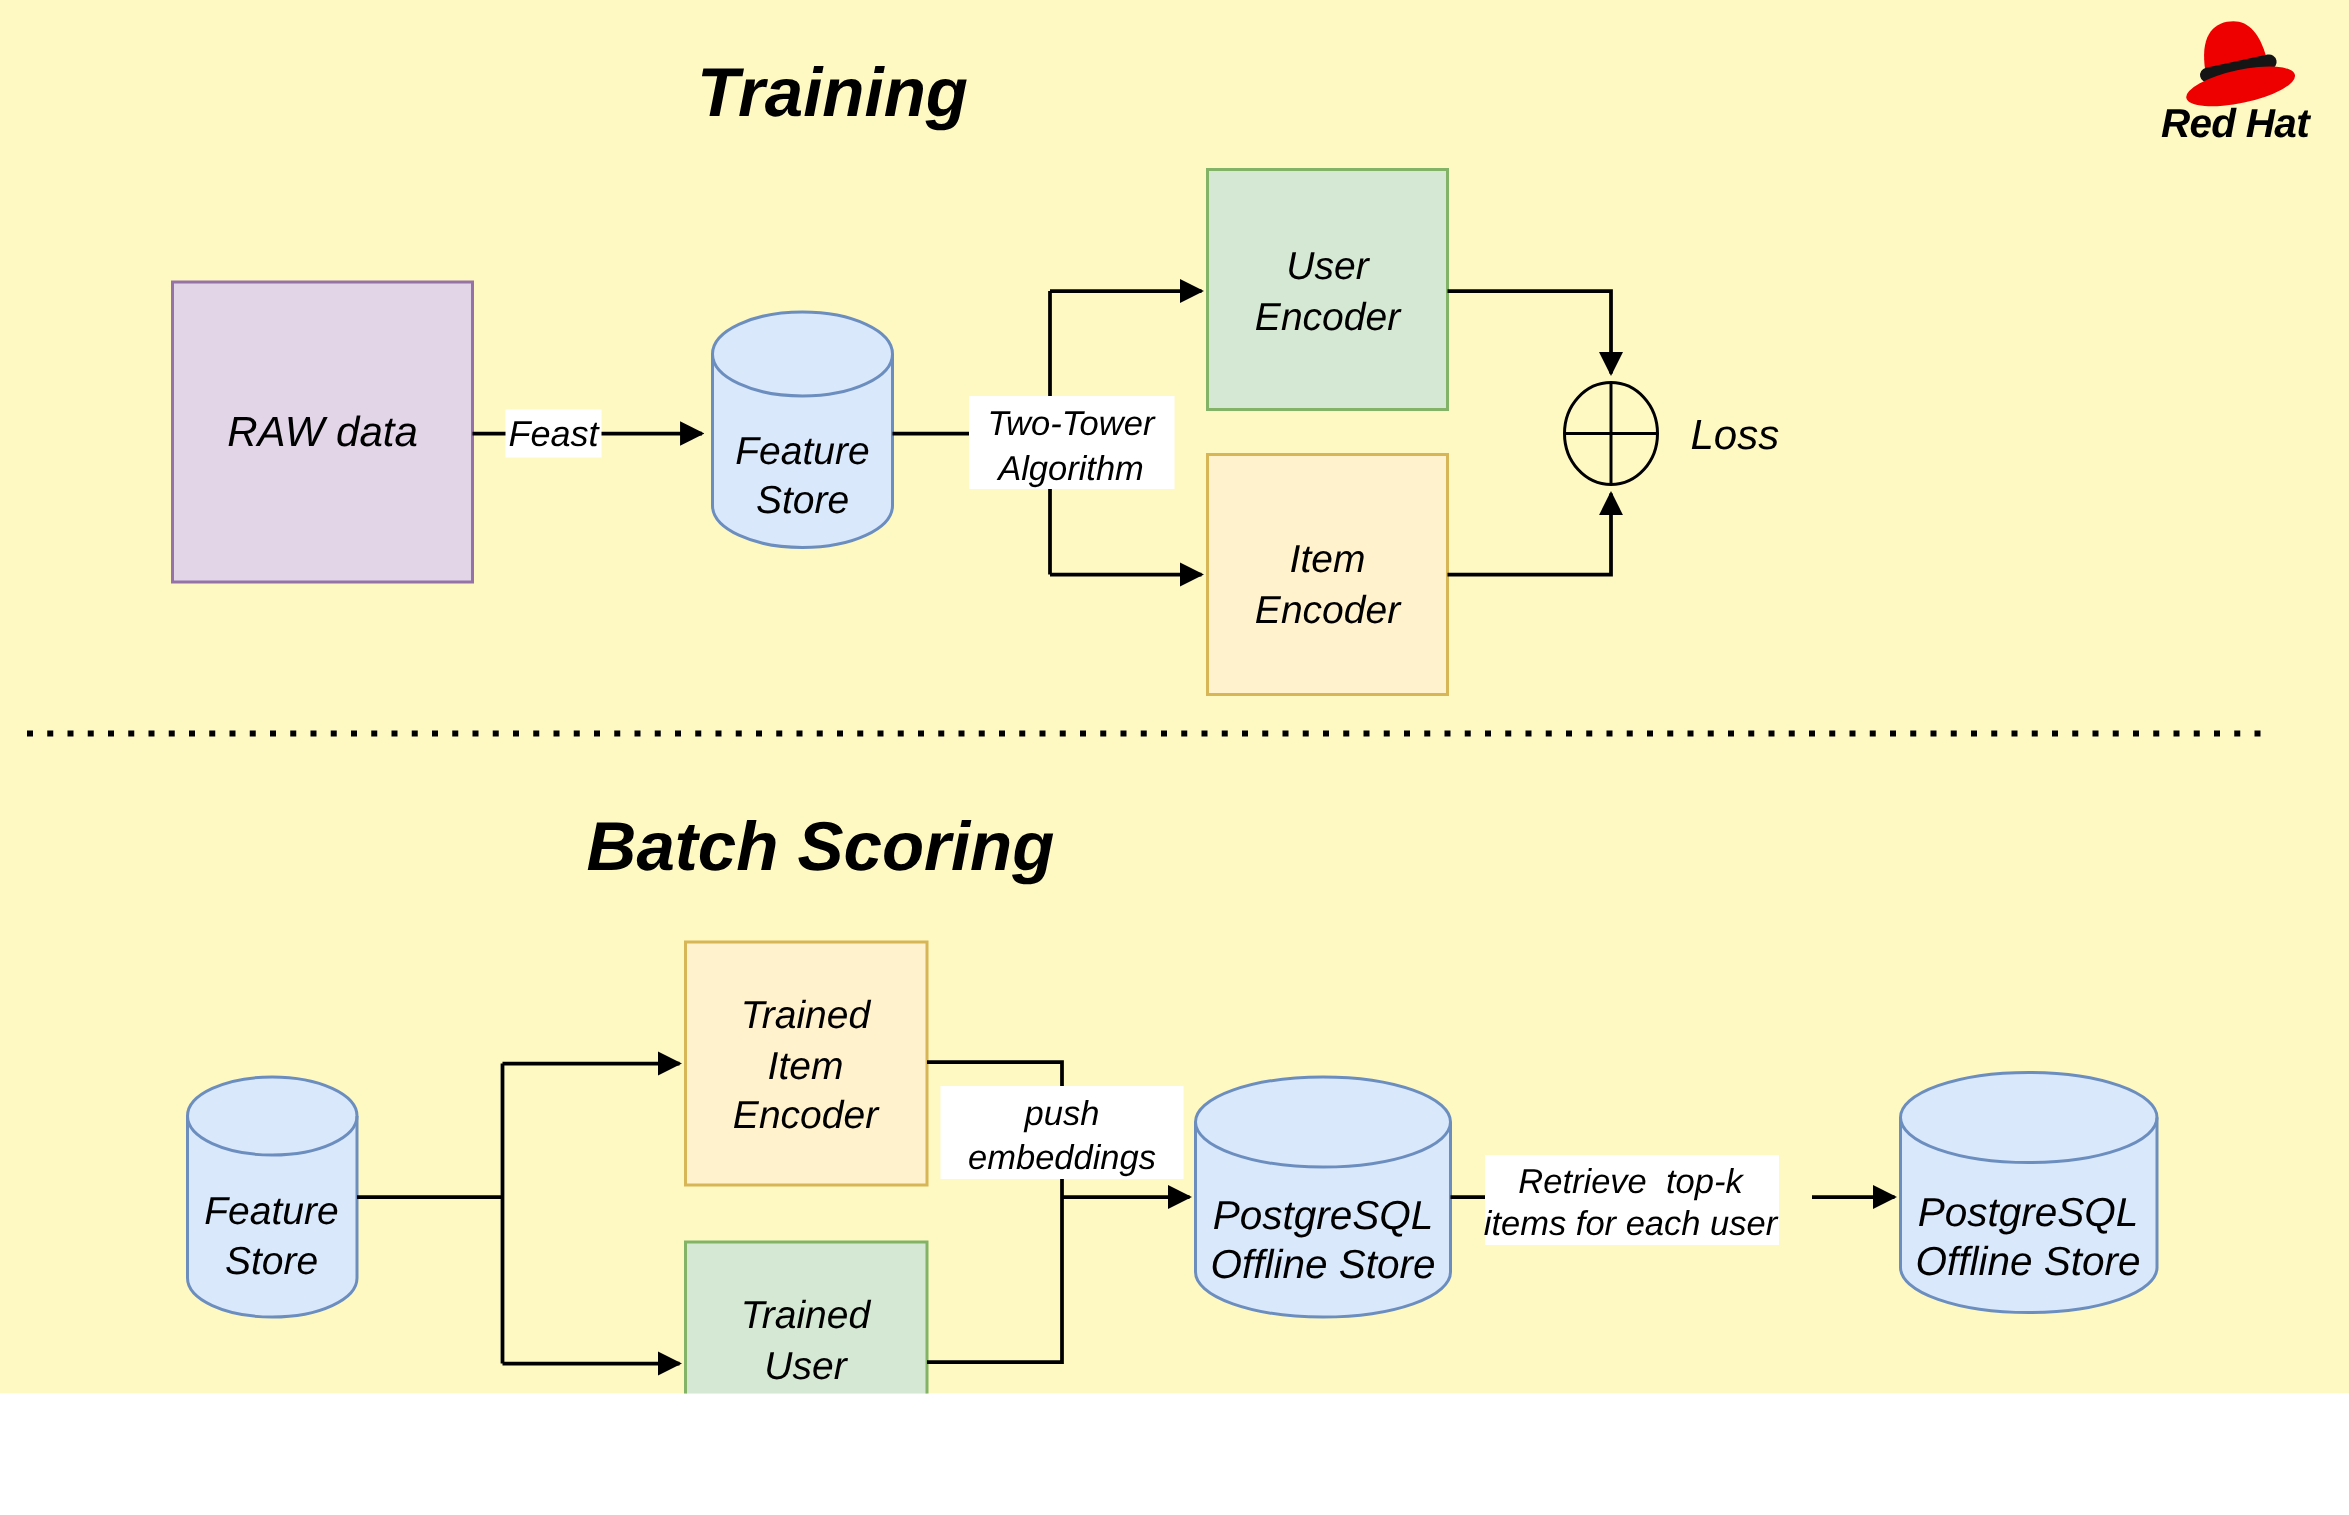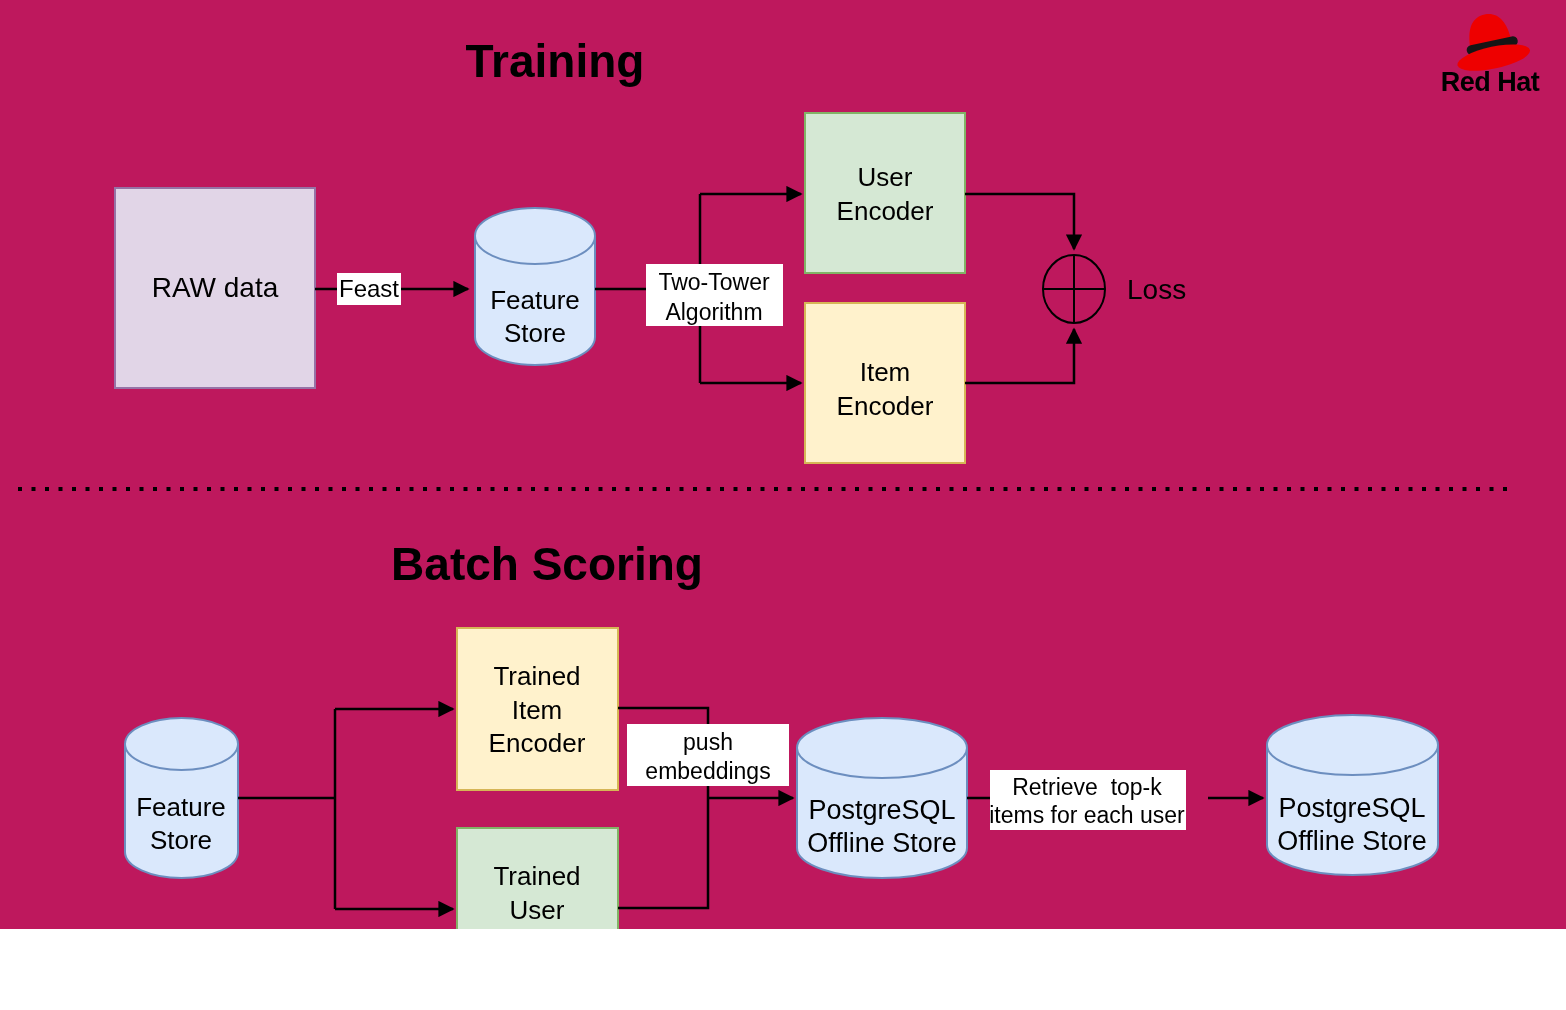--- a/index.html
+++ b/index.html
@@ -3,7 +3,7 @@
 <meta charset="utf-8">
 <style>
   html, body { margin: 0; padding: 0; background: #ffffff; }
-  .canvas { width: 1566px; height: 929px; position: relative; background: #be185d; }
+  .canvas { width: 1566px; height: 929px; position: relative; background: #fef9c3; font-style: italic; }
   svg { display: block; }
   text { font-family: "Liberation Sans", sans-serif; fill: #000000; }
   .title { font-size: 46px; font-weight: bold; text-anchor: middle; }

